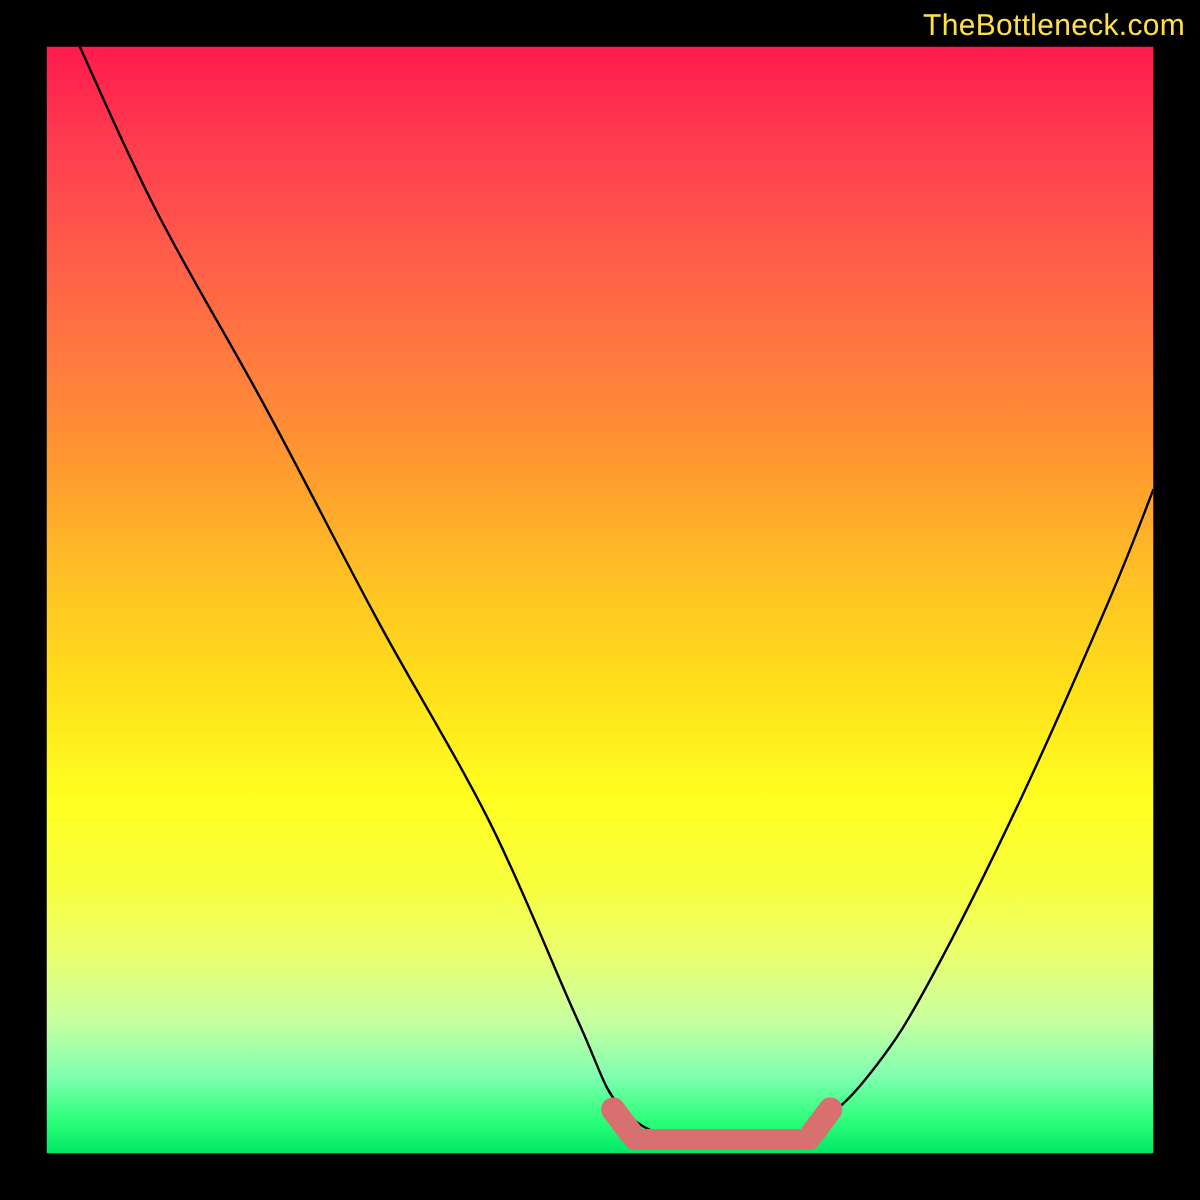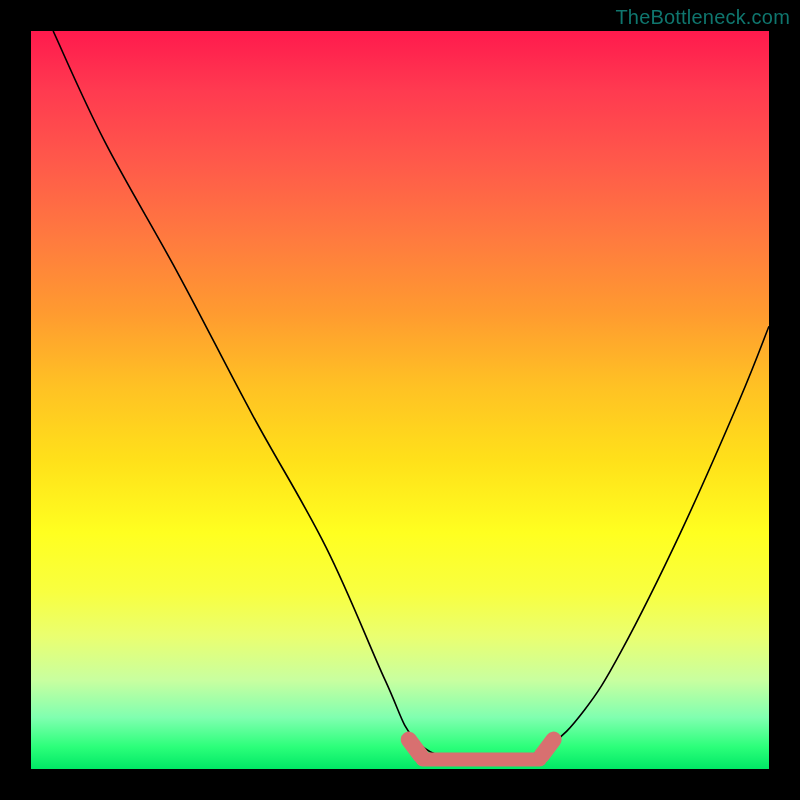--- a/index.html
+++ b/index.html
@@ -70,7 +70,7 @@
     position: absolute;
     top: 6px;
     right: 10px;
-    color: #0f766e;
+    color: #fde047;
     font-family: Arial, Helvetica, sans-serif;
     font-size: 20px;
     letter-spacing: 0.2px;

